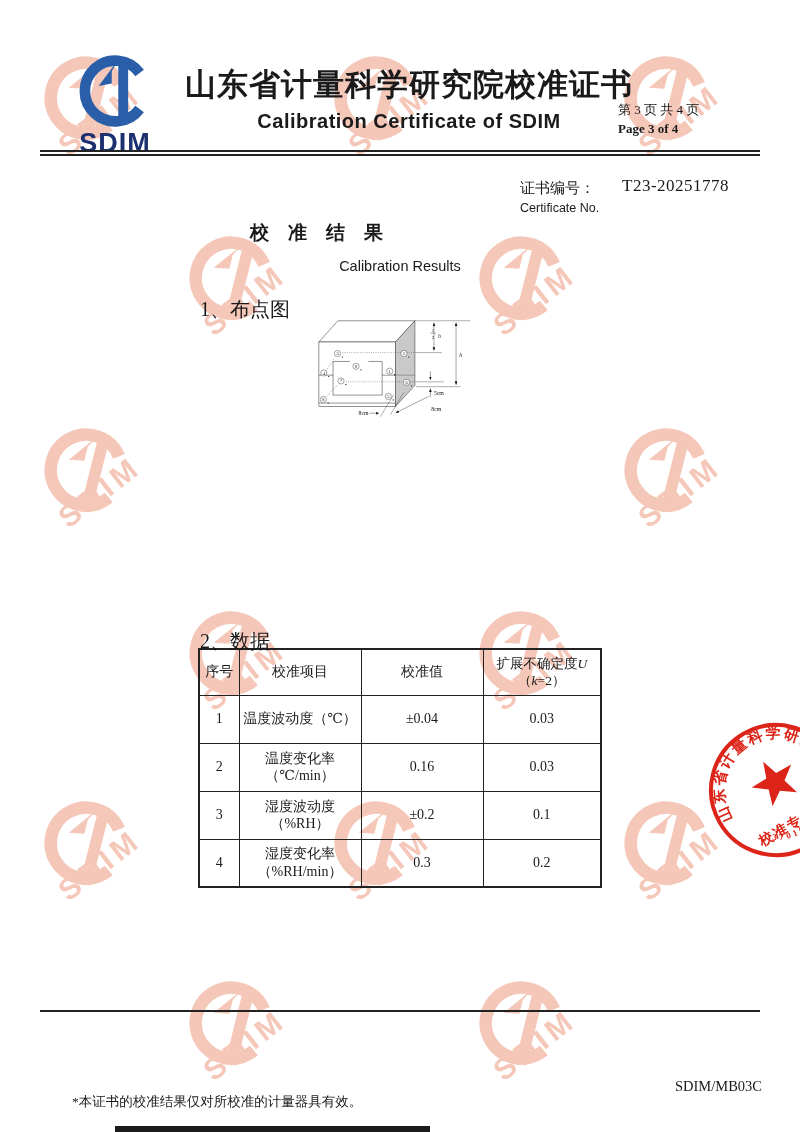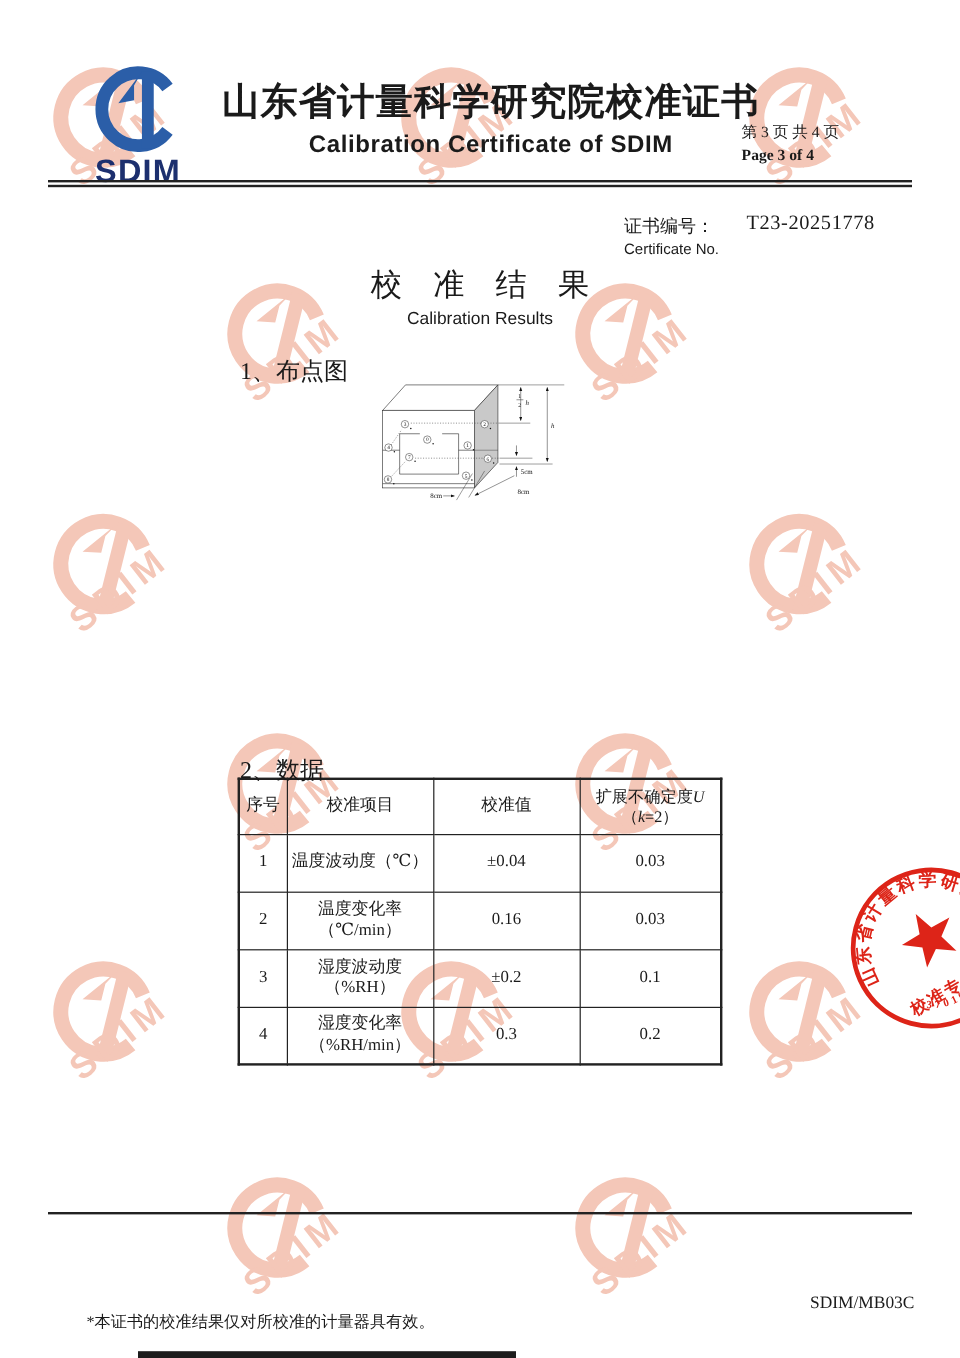--- a/index.html
+++ b/index.html
@@ -46,9 +46,9 @@
     font-family:"Liberation Sans","DejaVu Sans",sans-serif; z-index:2;}
 
   
-  .results-cn { left:250px; top:220px; width:300px; text-align:center;
+  .results-cn { left:250px; top:220px; width:300px; 
     font-family:"Liberation Sans","DejaVu Sans",sans-serif;
-    font-size:26px; font-weight:normal; z-index:2;}
+    font-size:19px; font-weight:bold; z-index:2;}
   .results-en { left:250px; top:258px; width:300px; text-align:center;
     font-family:"Liberation Sans","DejaVu Sans",sans-serif; font-size:14.5px; z-index:2;}
 

